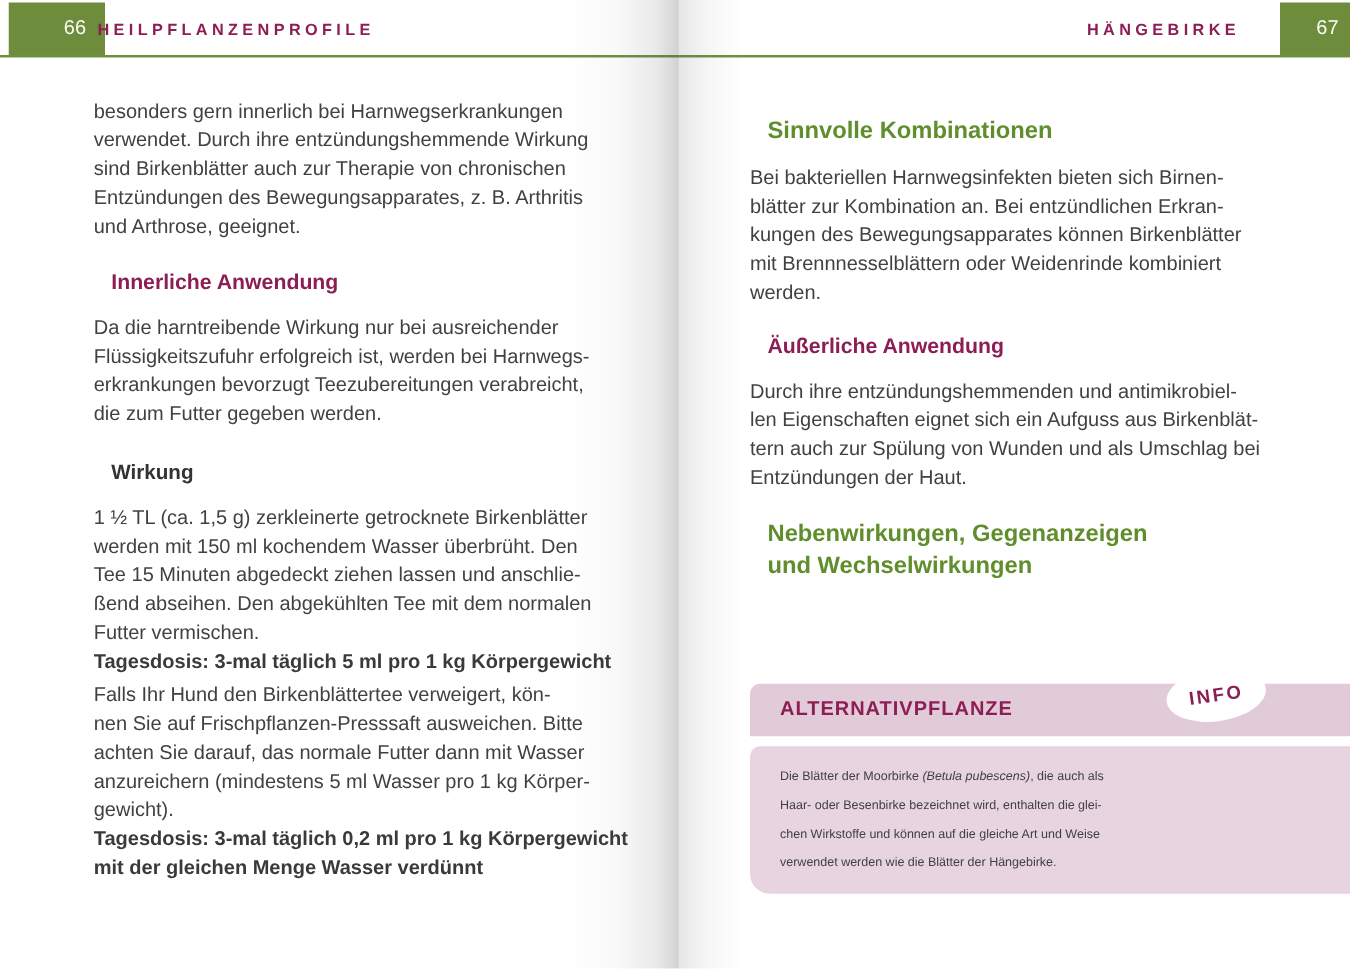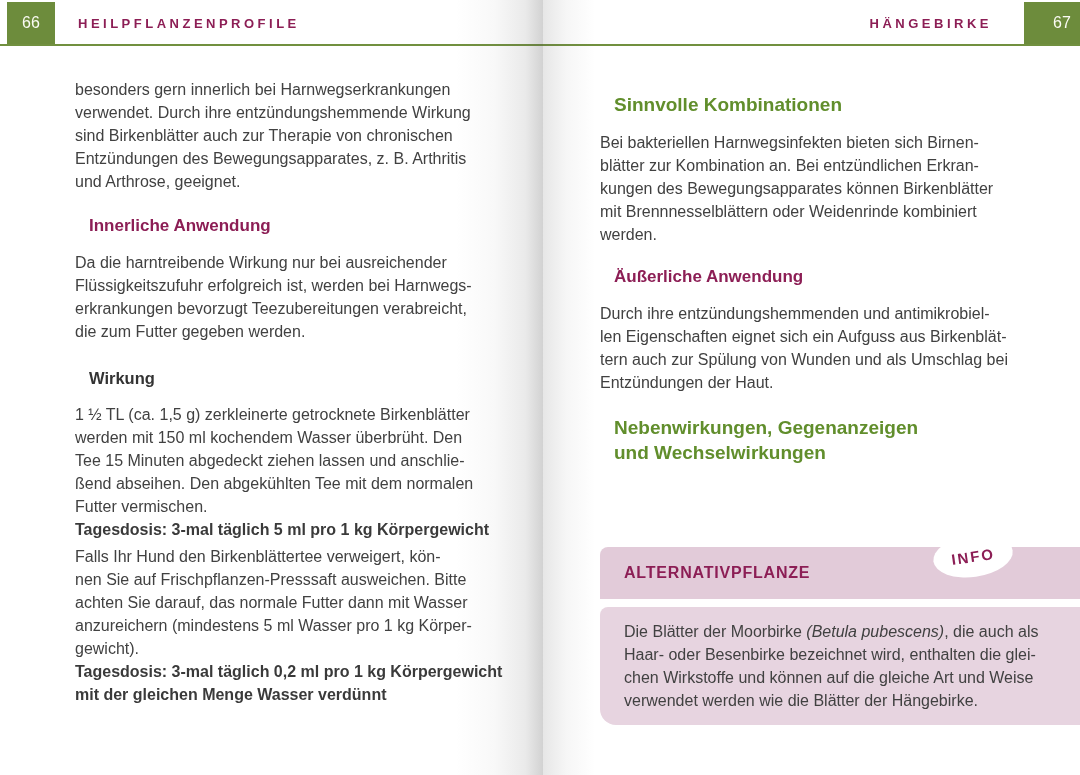--- a/index.html
+++ b/index.html
@@ -13,7 +13,7 @@
     position:absolute; top:2px; height:42px; background:#6d8c3c;
     color:#fbfbf4; font-size:16px; display:flex; align-items:center; justify-content:center;
   }
-  .pagenum.pn-left  { left:7px;    width:48px; }
+  .pagenum.pn-left  { left:7px;    width:48px;padding-left:29px; }
   .pagenum.pn-right { left:1024px; width:76px; }
   .header-title {
     position:absolute; top:2px; height:42px; display:flex; align-items:center;

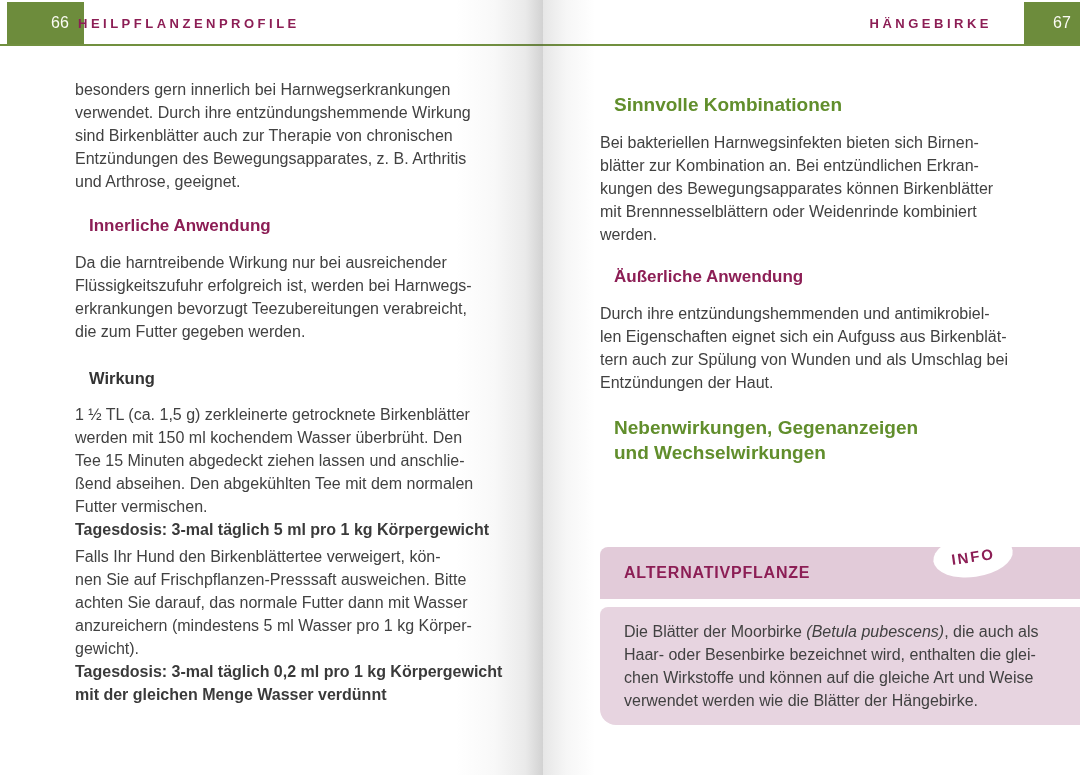--- a/index.html
+++ b/index.html
@@ -37,7 +37,7 @@
   
   .infobox { position:absolute; left:600px; top:547px; width:480px; }
   .infobox-head {
-    height:52px; background:#e2cbd9; border-radius:8px 0 0 0;
+    height:42px; background:#e2cbd9; border-radius:8px 0 0 0;
     display:flex; align-items:center; padding-left:24px; box-sizing:border-box;
     color:#8c1e55; font-weight:bold; font-size:16px; letter-spacing:0.8px;
   }

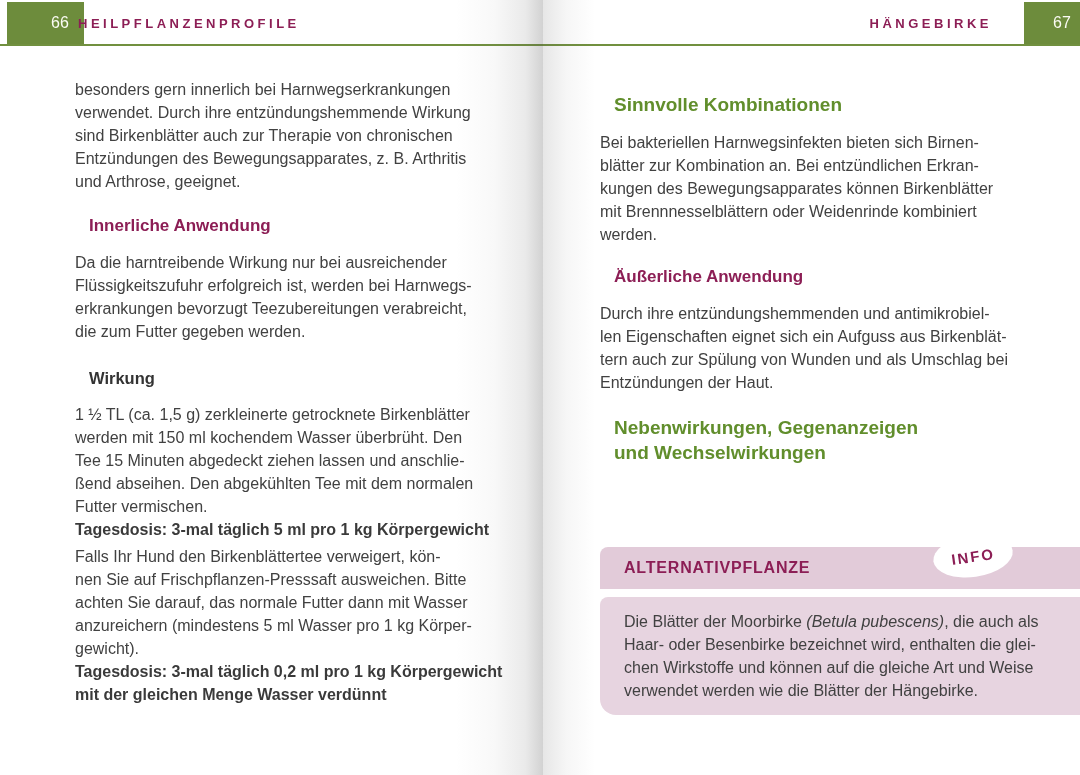--- a/index.html
+++ b/index.html
@@ -44,7 +44,7 @@
   .infobox-body {
     margin-top:8px; background:#e7d4e0; border-radius:8px 0 0 16px;
     min-height:115px; box-sizing:border-box; padding:13px 30px 13px 24px;
-    font-size:16px; line-height:23px; color:#414141; white-space:pre-line;
+    font-size:10px; line-height:23px; color:#414141; white-space:pre-line;
   }
   .infobox-body em { font-style:italic; }
   .info-badge {

